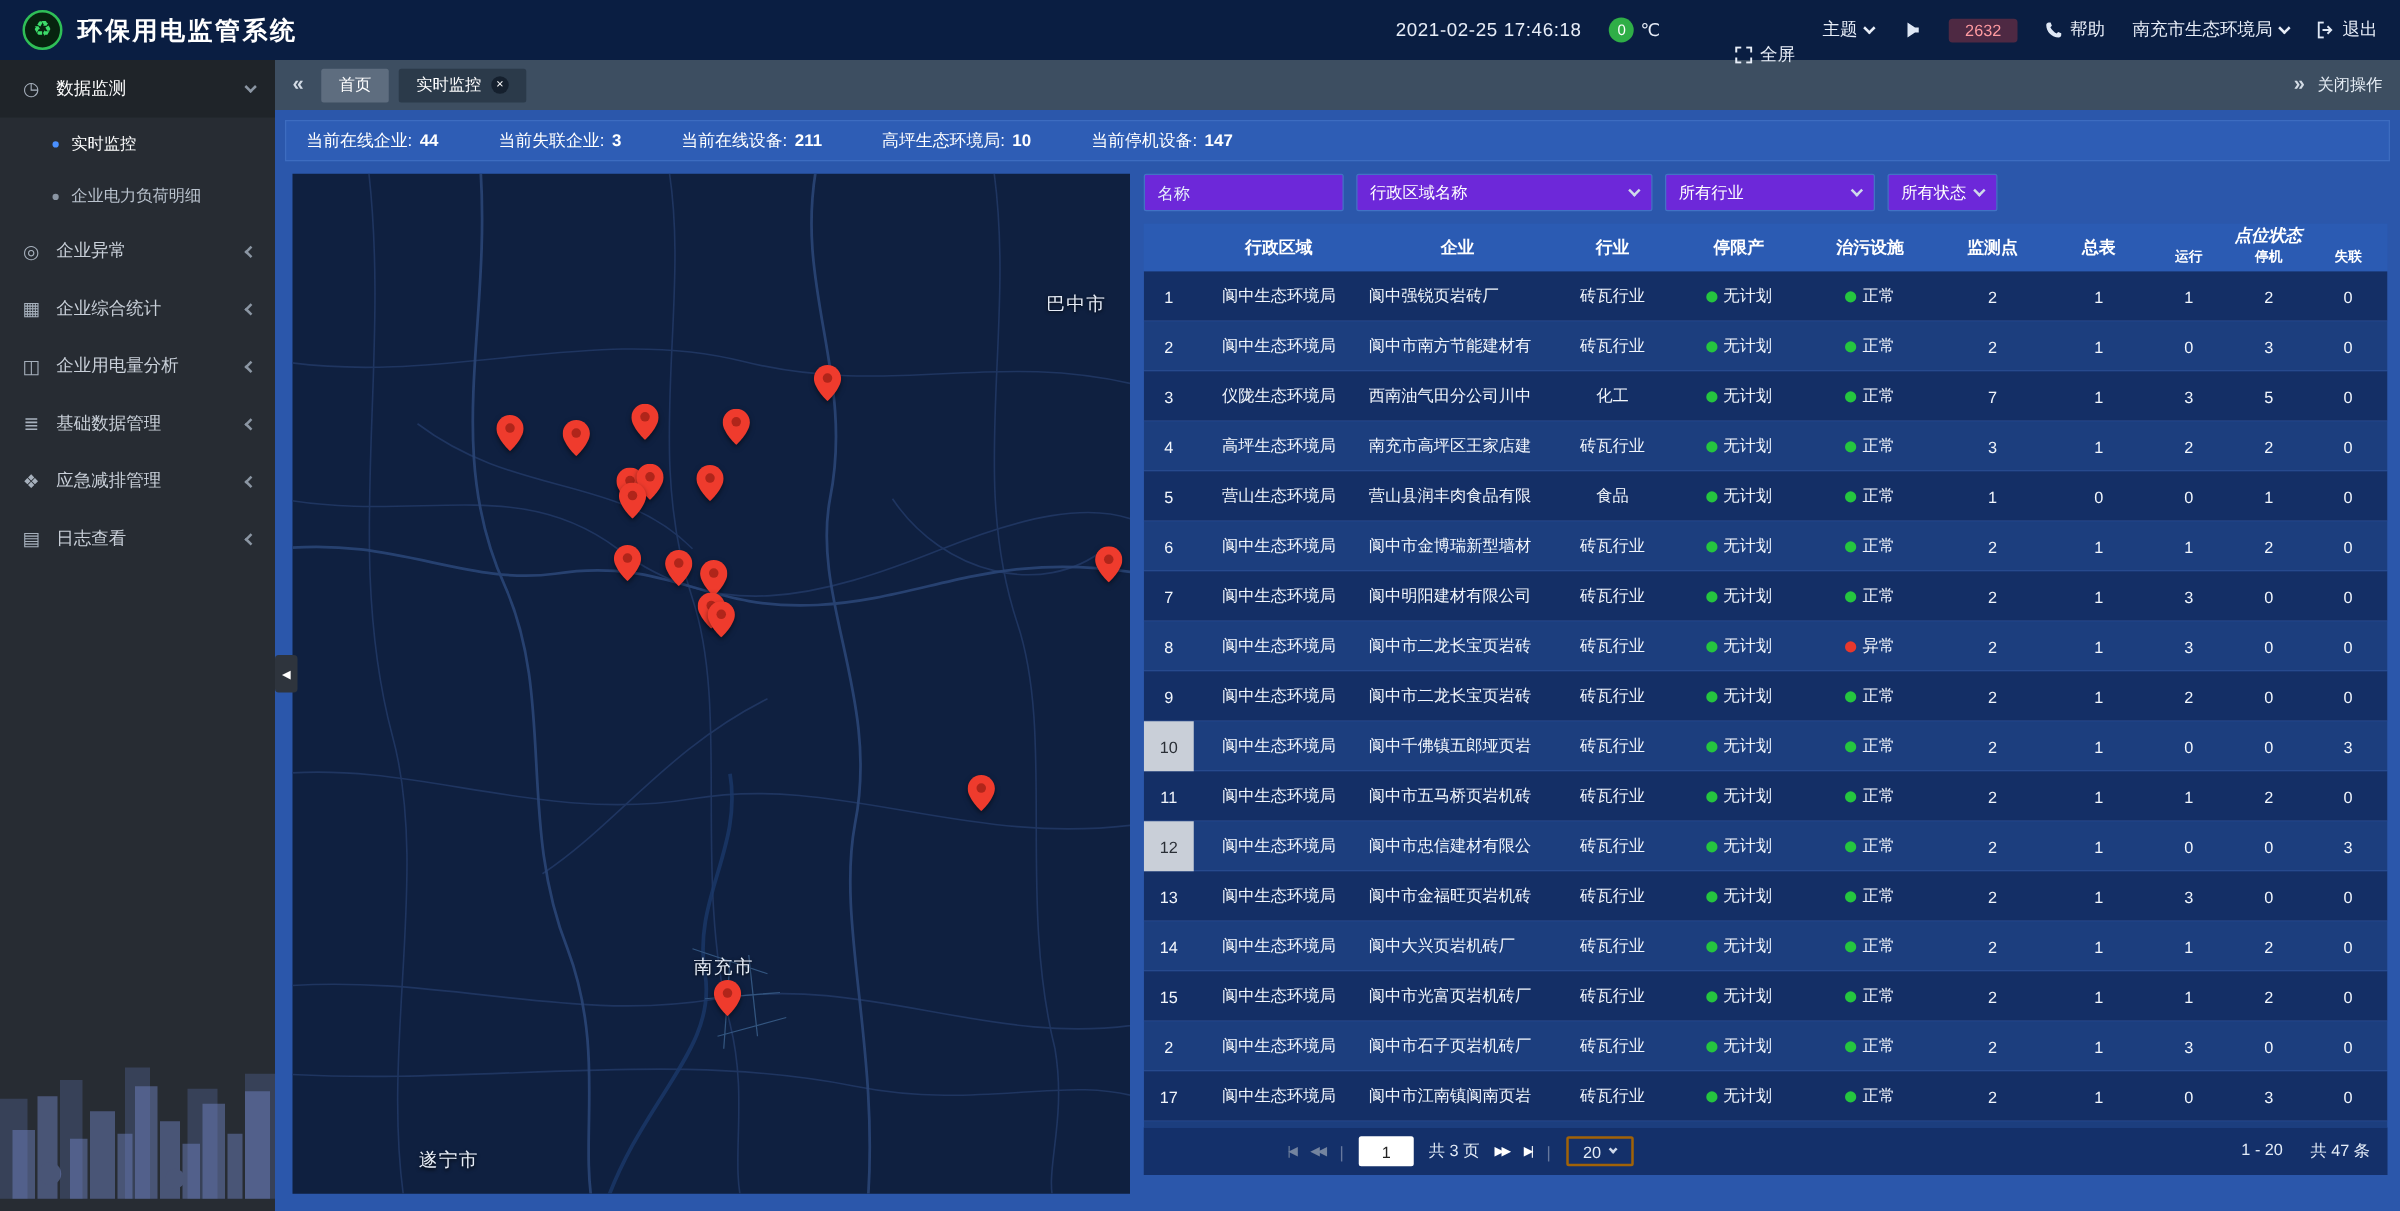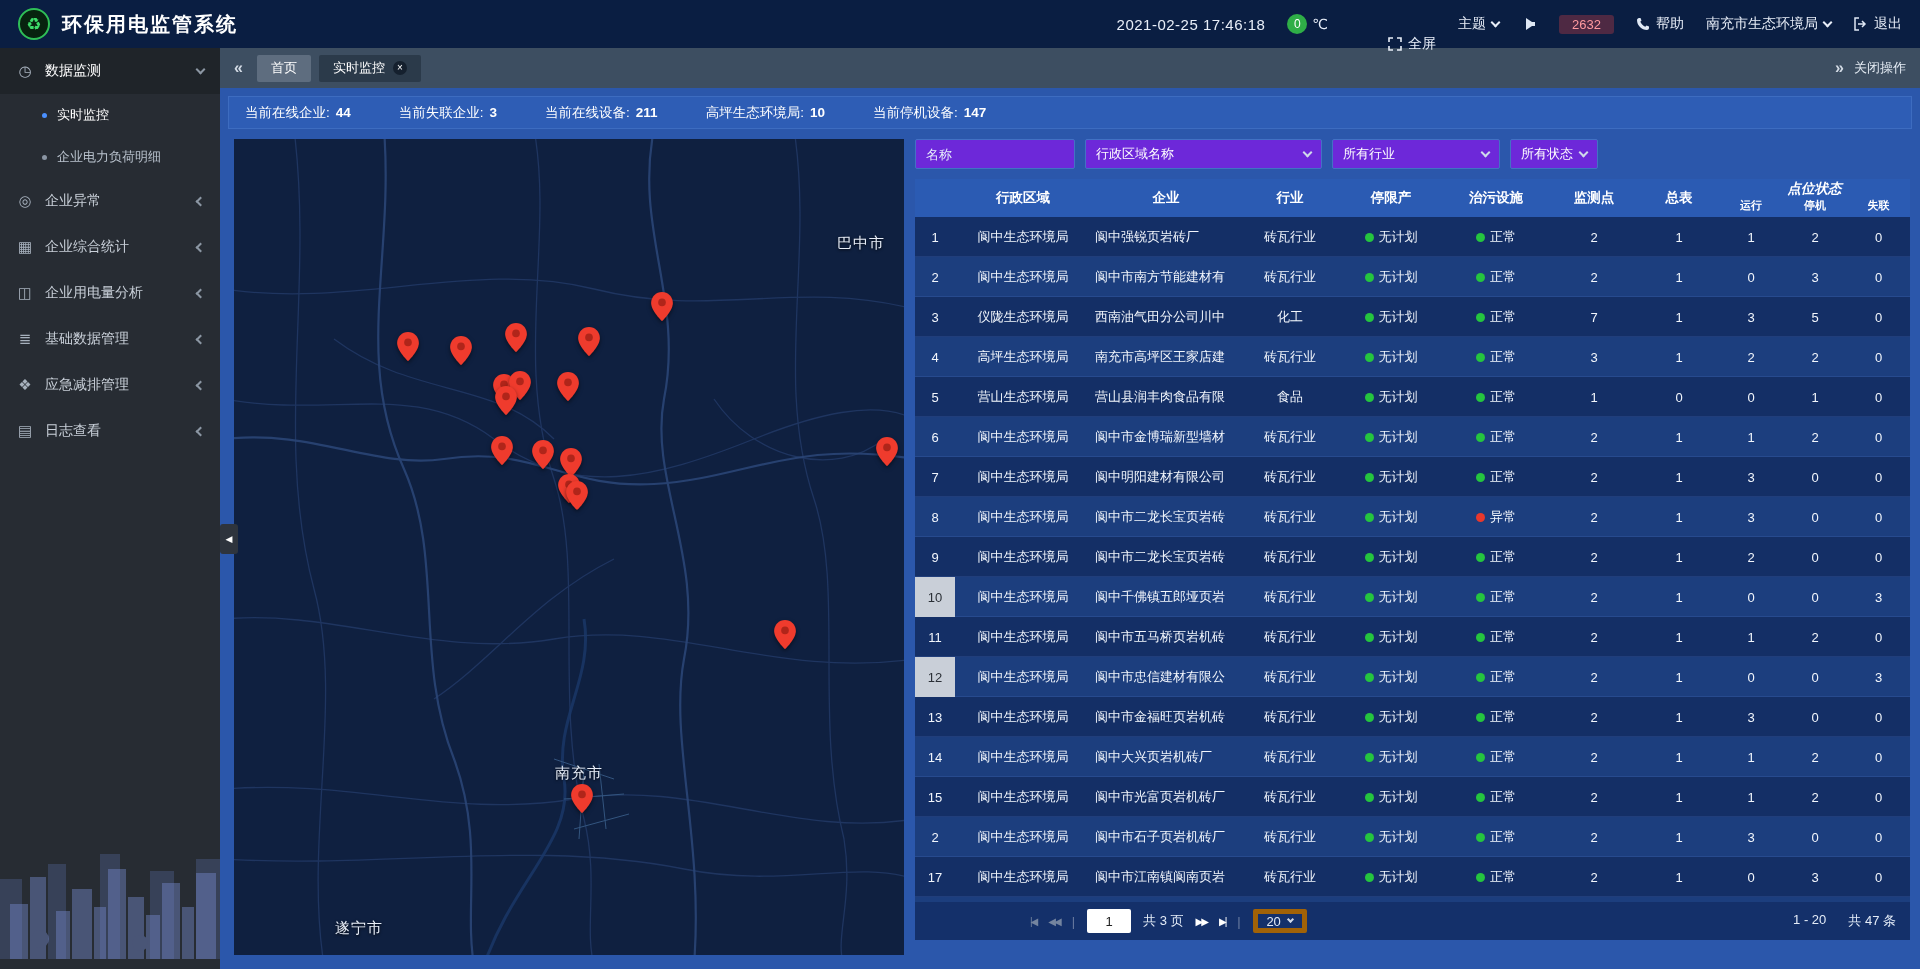--- a/index.html
+++ b/index.html
@@ -107,7 +107,7 @@
   .pg-sep { color:rgba(255,255,255,.35); }
   .pg-input { width:44px; height:24px; border:none; border-radius:2px; text-align:center; font-size:13px;
     color:#222; background:#fff; font-family:"Liberation Sans","DejaVu Sans",sans-serif; }
-  .pg-size { width:54px; height:24px; border:5px solid #a16207; border-radius:2px; display:flex;
+  .pg-size { width:54px; height:24px; border:2px solid #a16207; border-radius:2px; display:flex;
     align-items:center; justify-content:center; gap:7px; cursor:pointer; }
   .pg-size .chev { width:5px; height:5px; color:#cfd9ea; }
   .pg-info { margin-left:auto; margin-right:14px; display:flex; gap:22px; }

